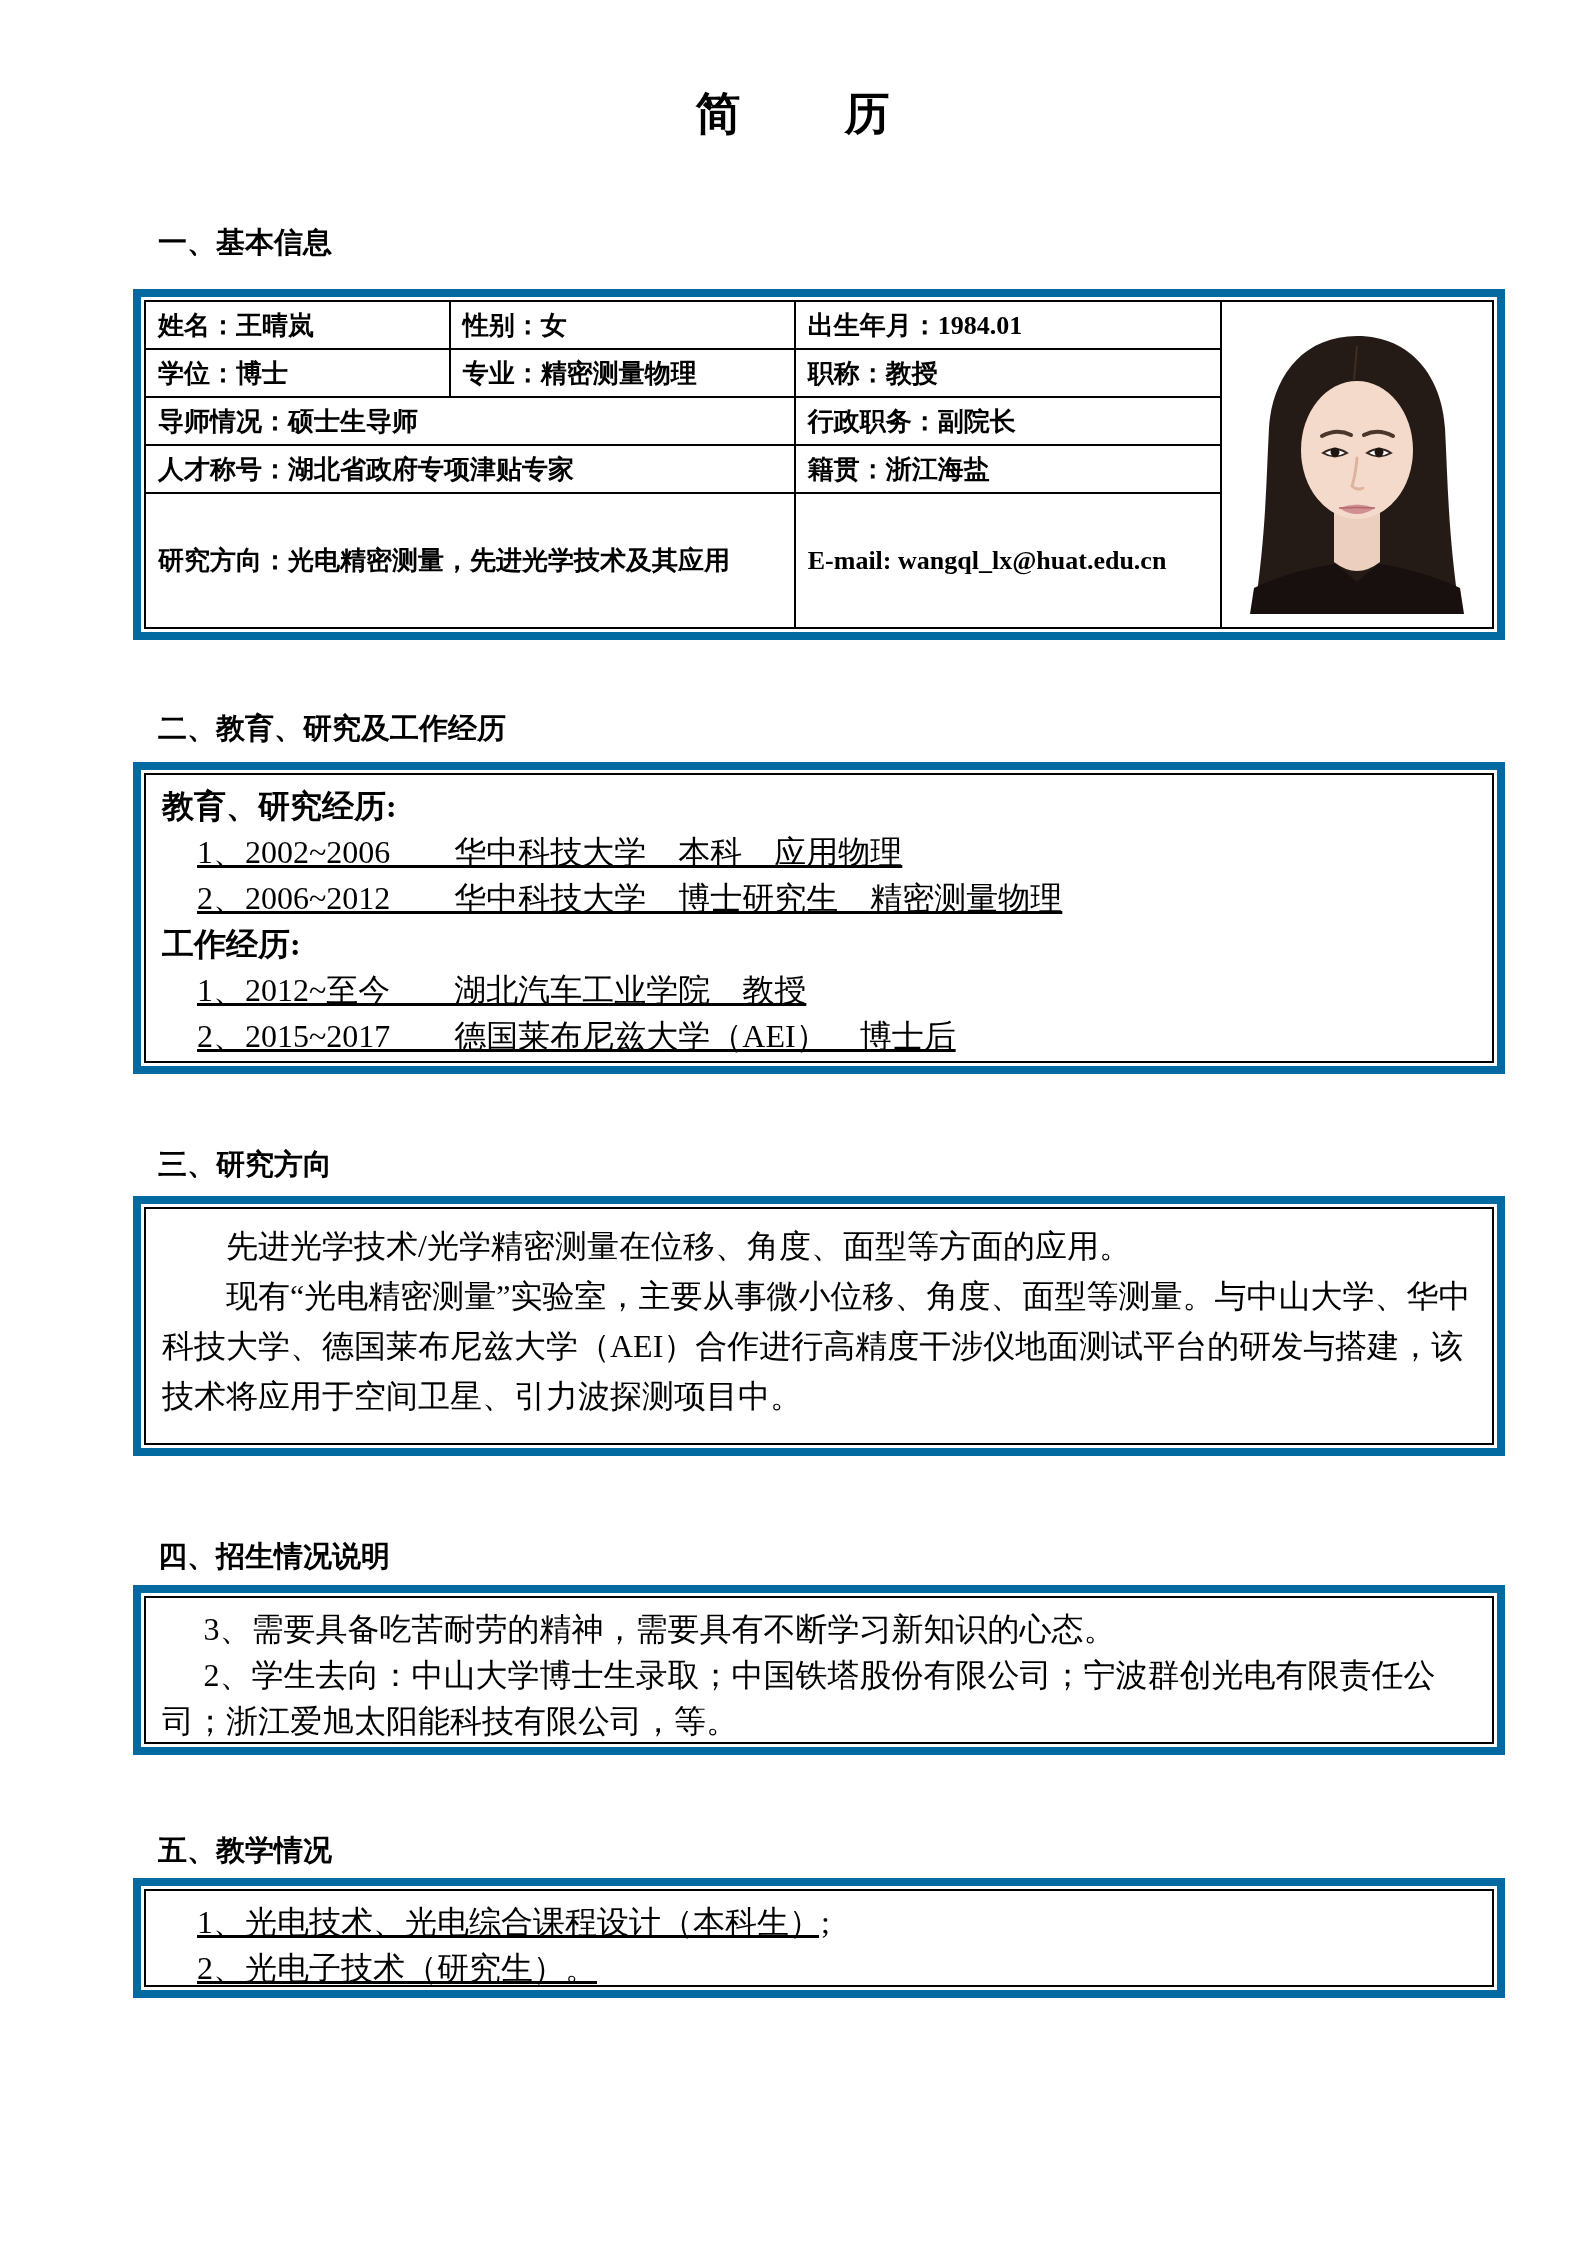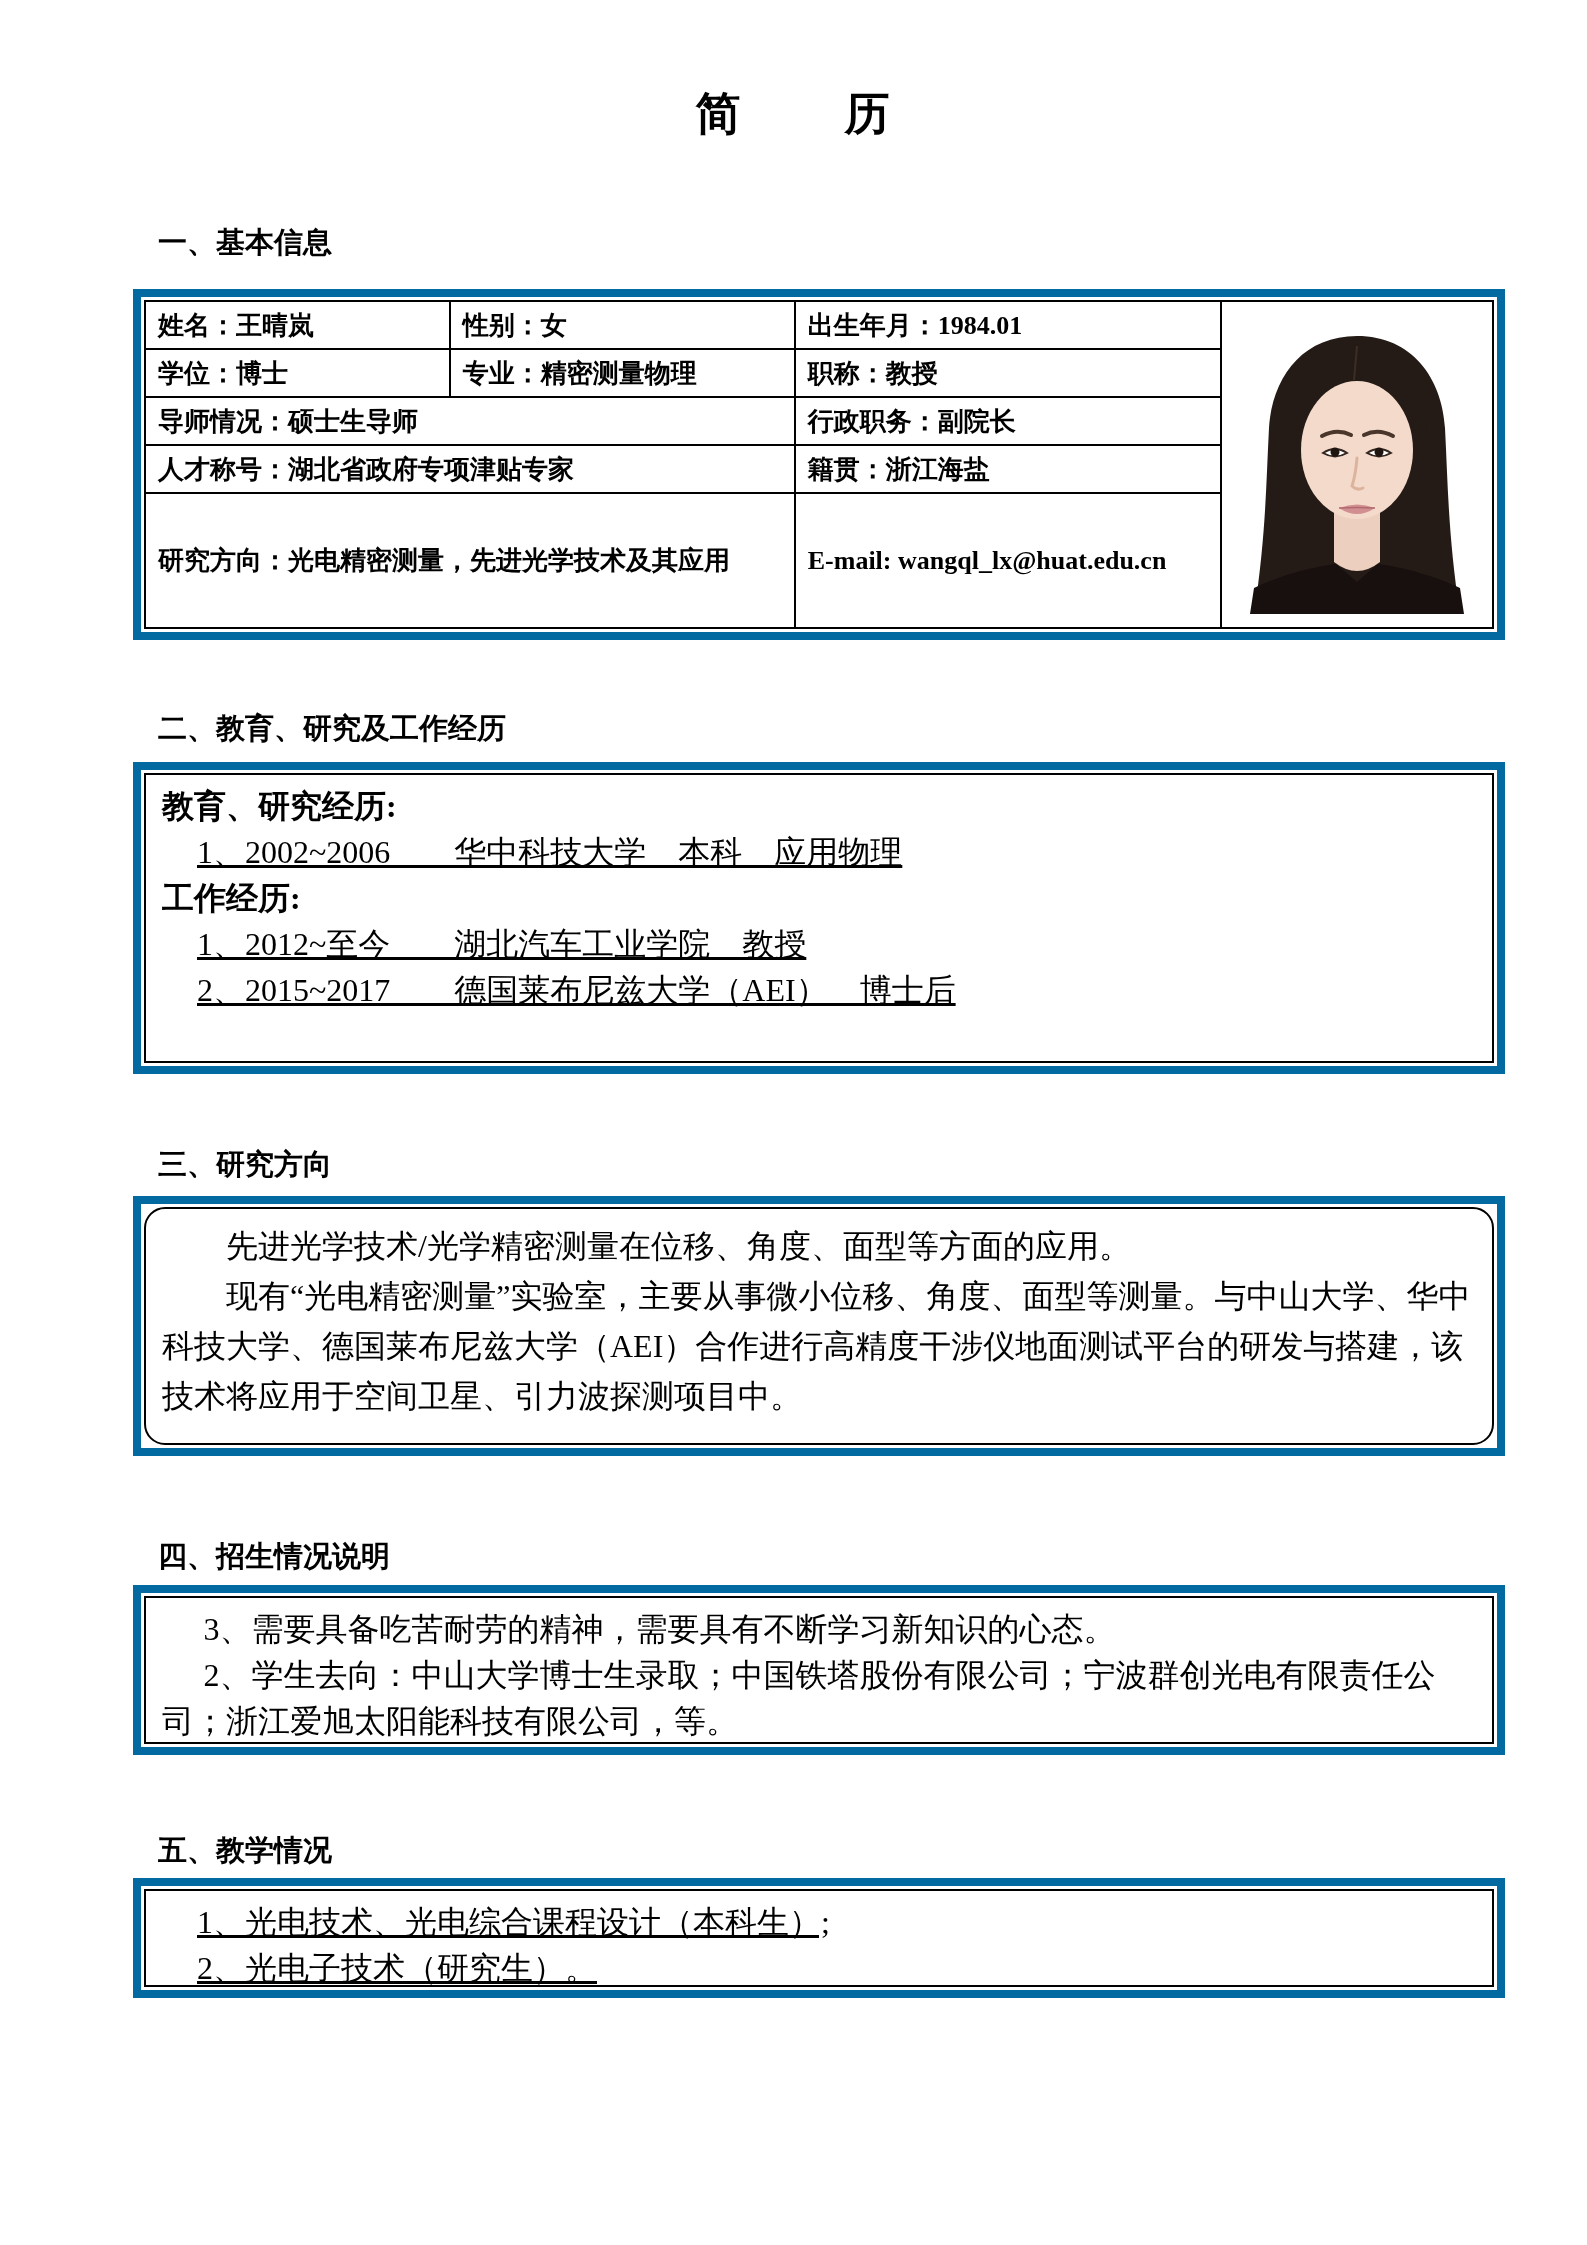--- a/index.html
+++ b/index.html
@@ -175,6 +175,7 @@
     <div class="inner">
       <div class="line label">教育、研究经历:</div>
       <div class="line item">1、2002~2006　　华中科技大学　本科　应用物理</div>
+      <div class="line item">2、2006~2012　　华中科技大学　博士研究生　精密测量物理</div>
       <div class="line label">工作经历:</div>
       <div class="line item">1、2012~至今　　湖北汽车工业学院　教授</div>
       <div class="line item">2、2015~2017　　德国莱布尼兹大学（AEI）　博士后</div>

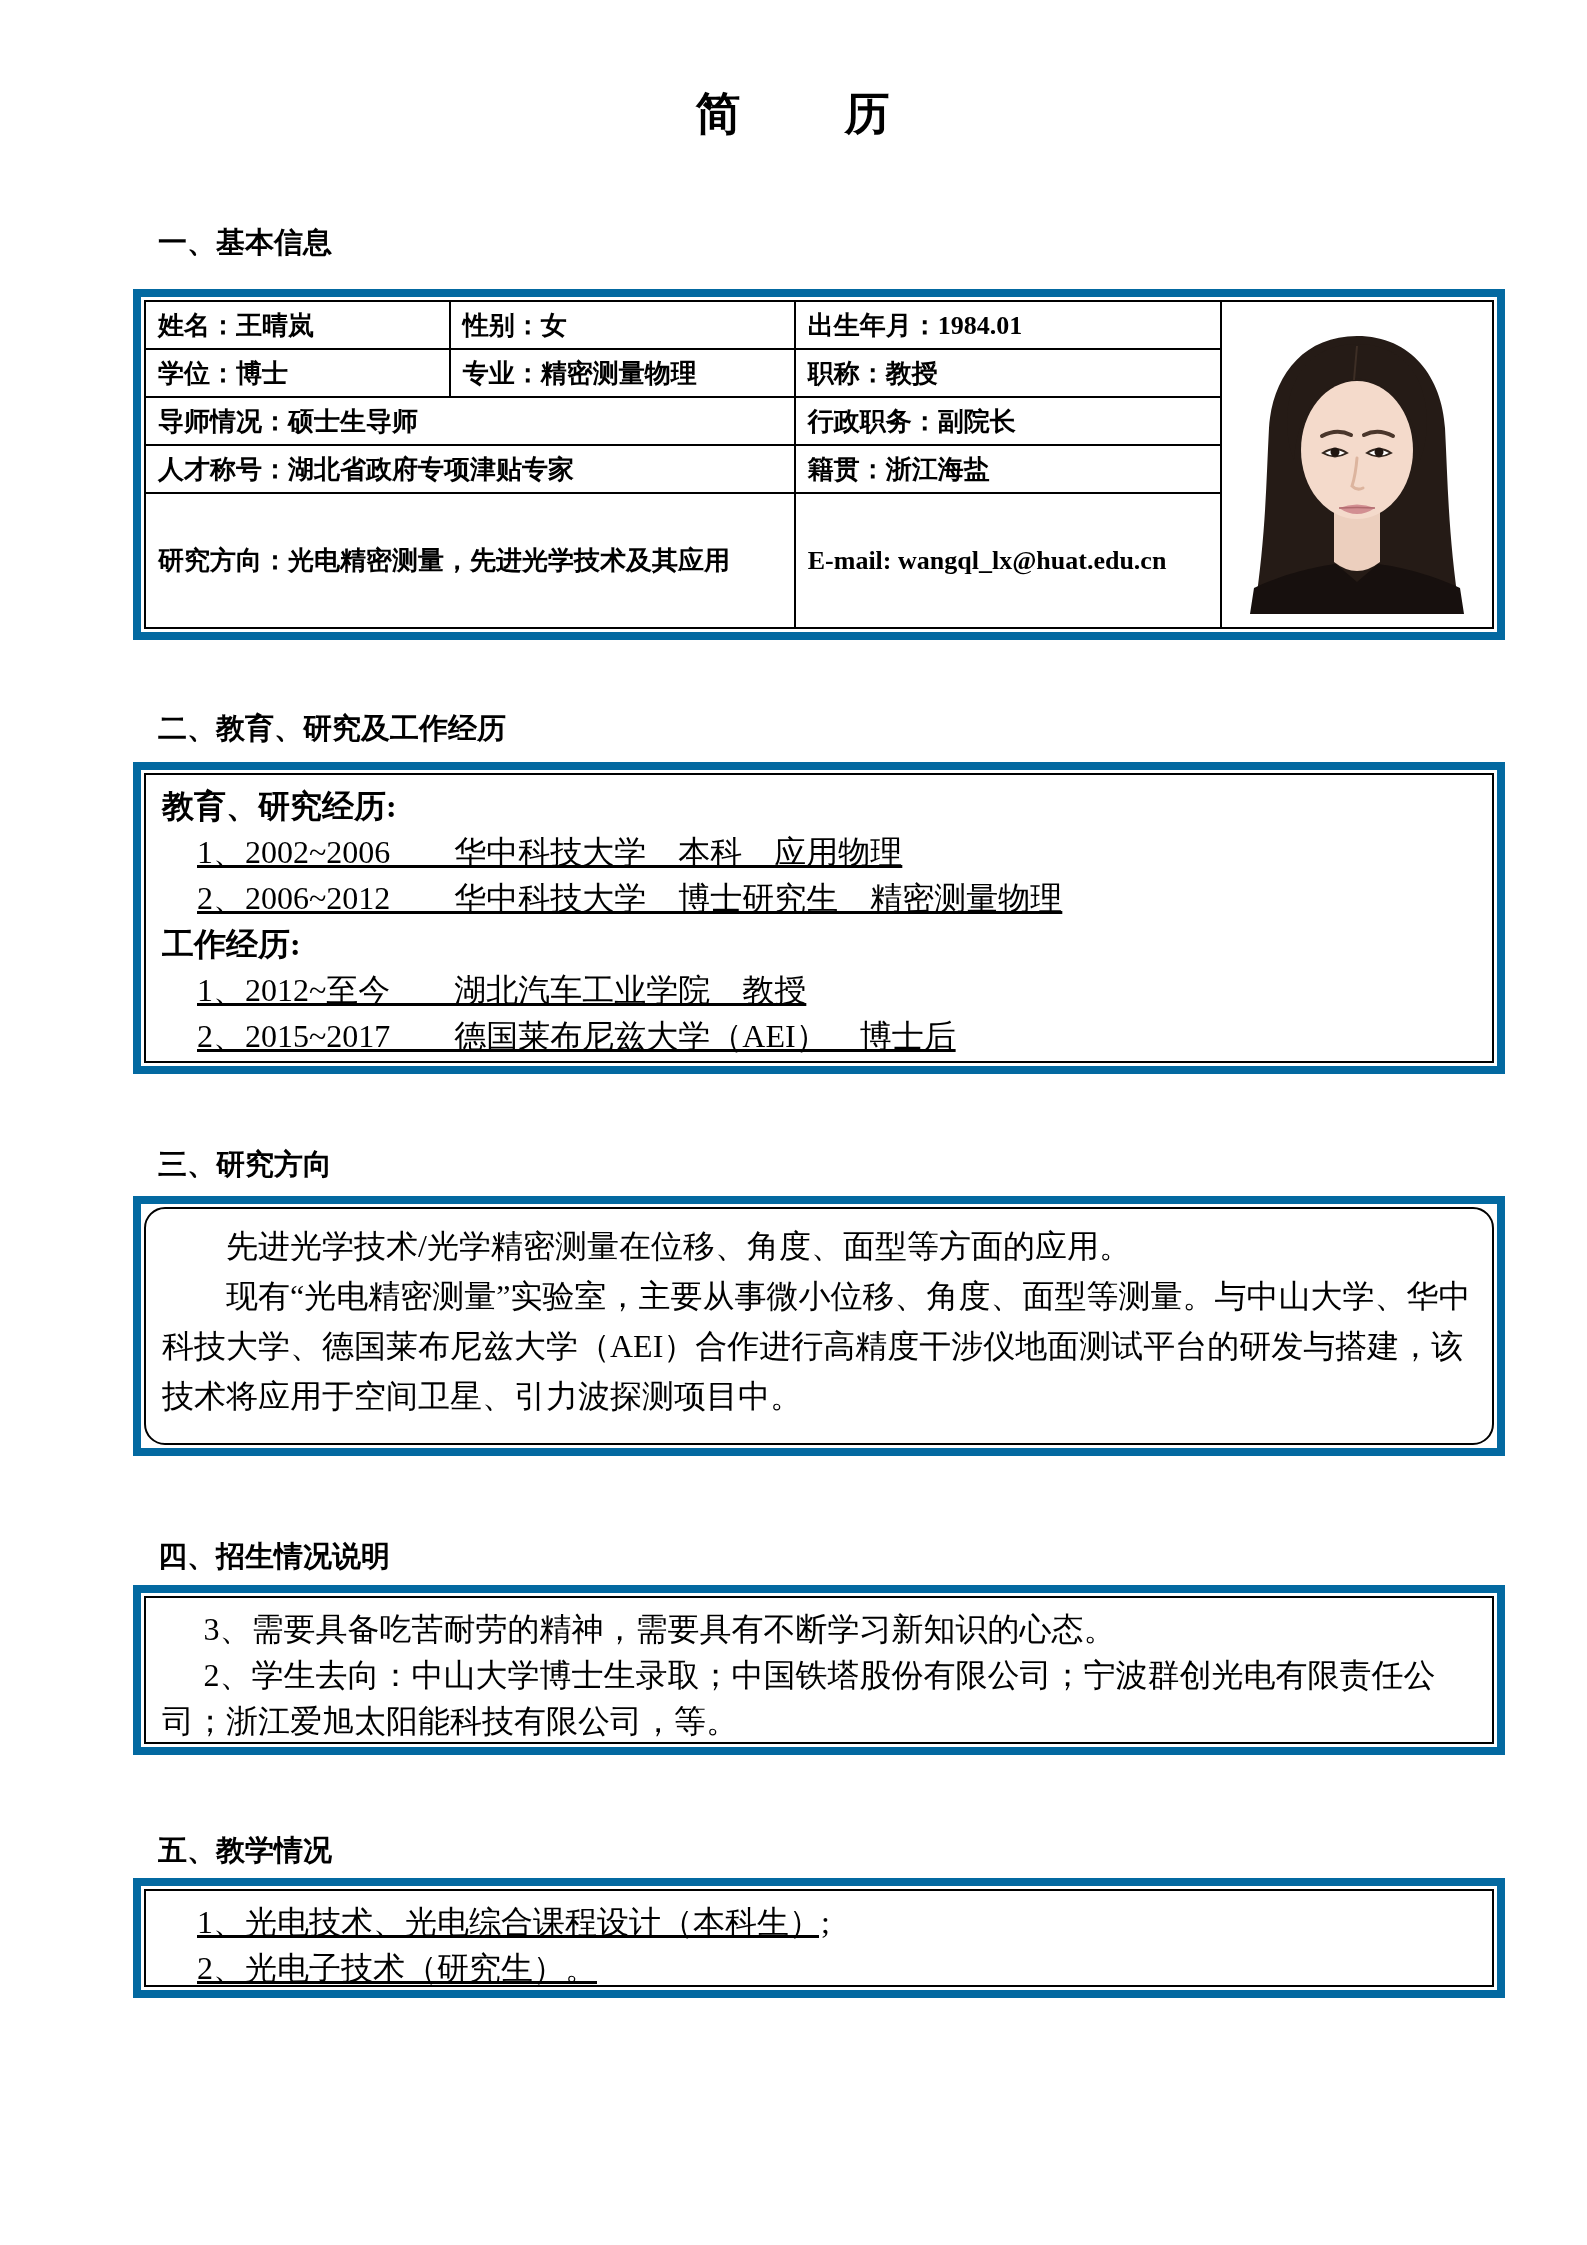--- a/index.html
+++ b/index.html
@@ -96,7 +96,7 @@
   .line.item  { padding-left: 35px; text-decoration: underline; }
 
   
-  #research-box .inner { padding-top: 12px; line-height: 50px; border-radius: 21px; }
+  #research-box .inner { padding-top: 12px; line-height: 50px; }
   #research-box p { text-indent: 2em; }
   #adm-box .inner { padding-top: 8px; line-height: 46px; }
   #adm-box p { text-indent: 1.3em; }

